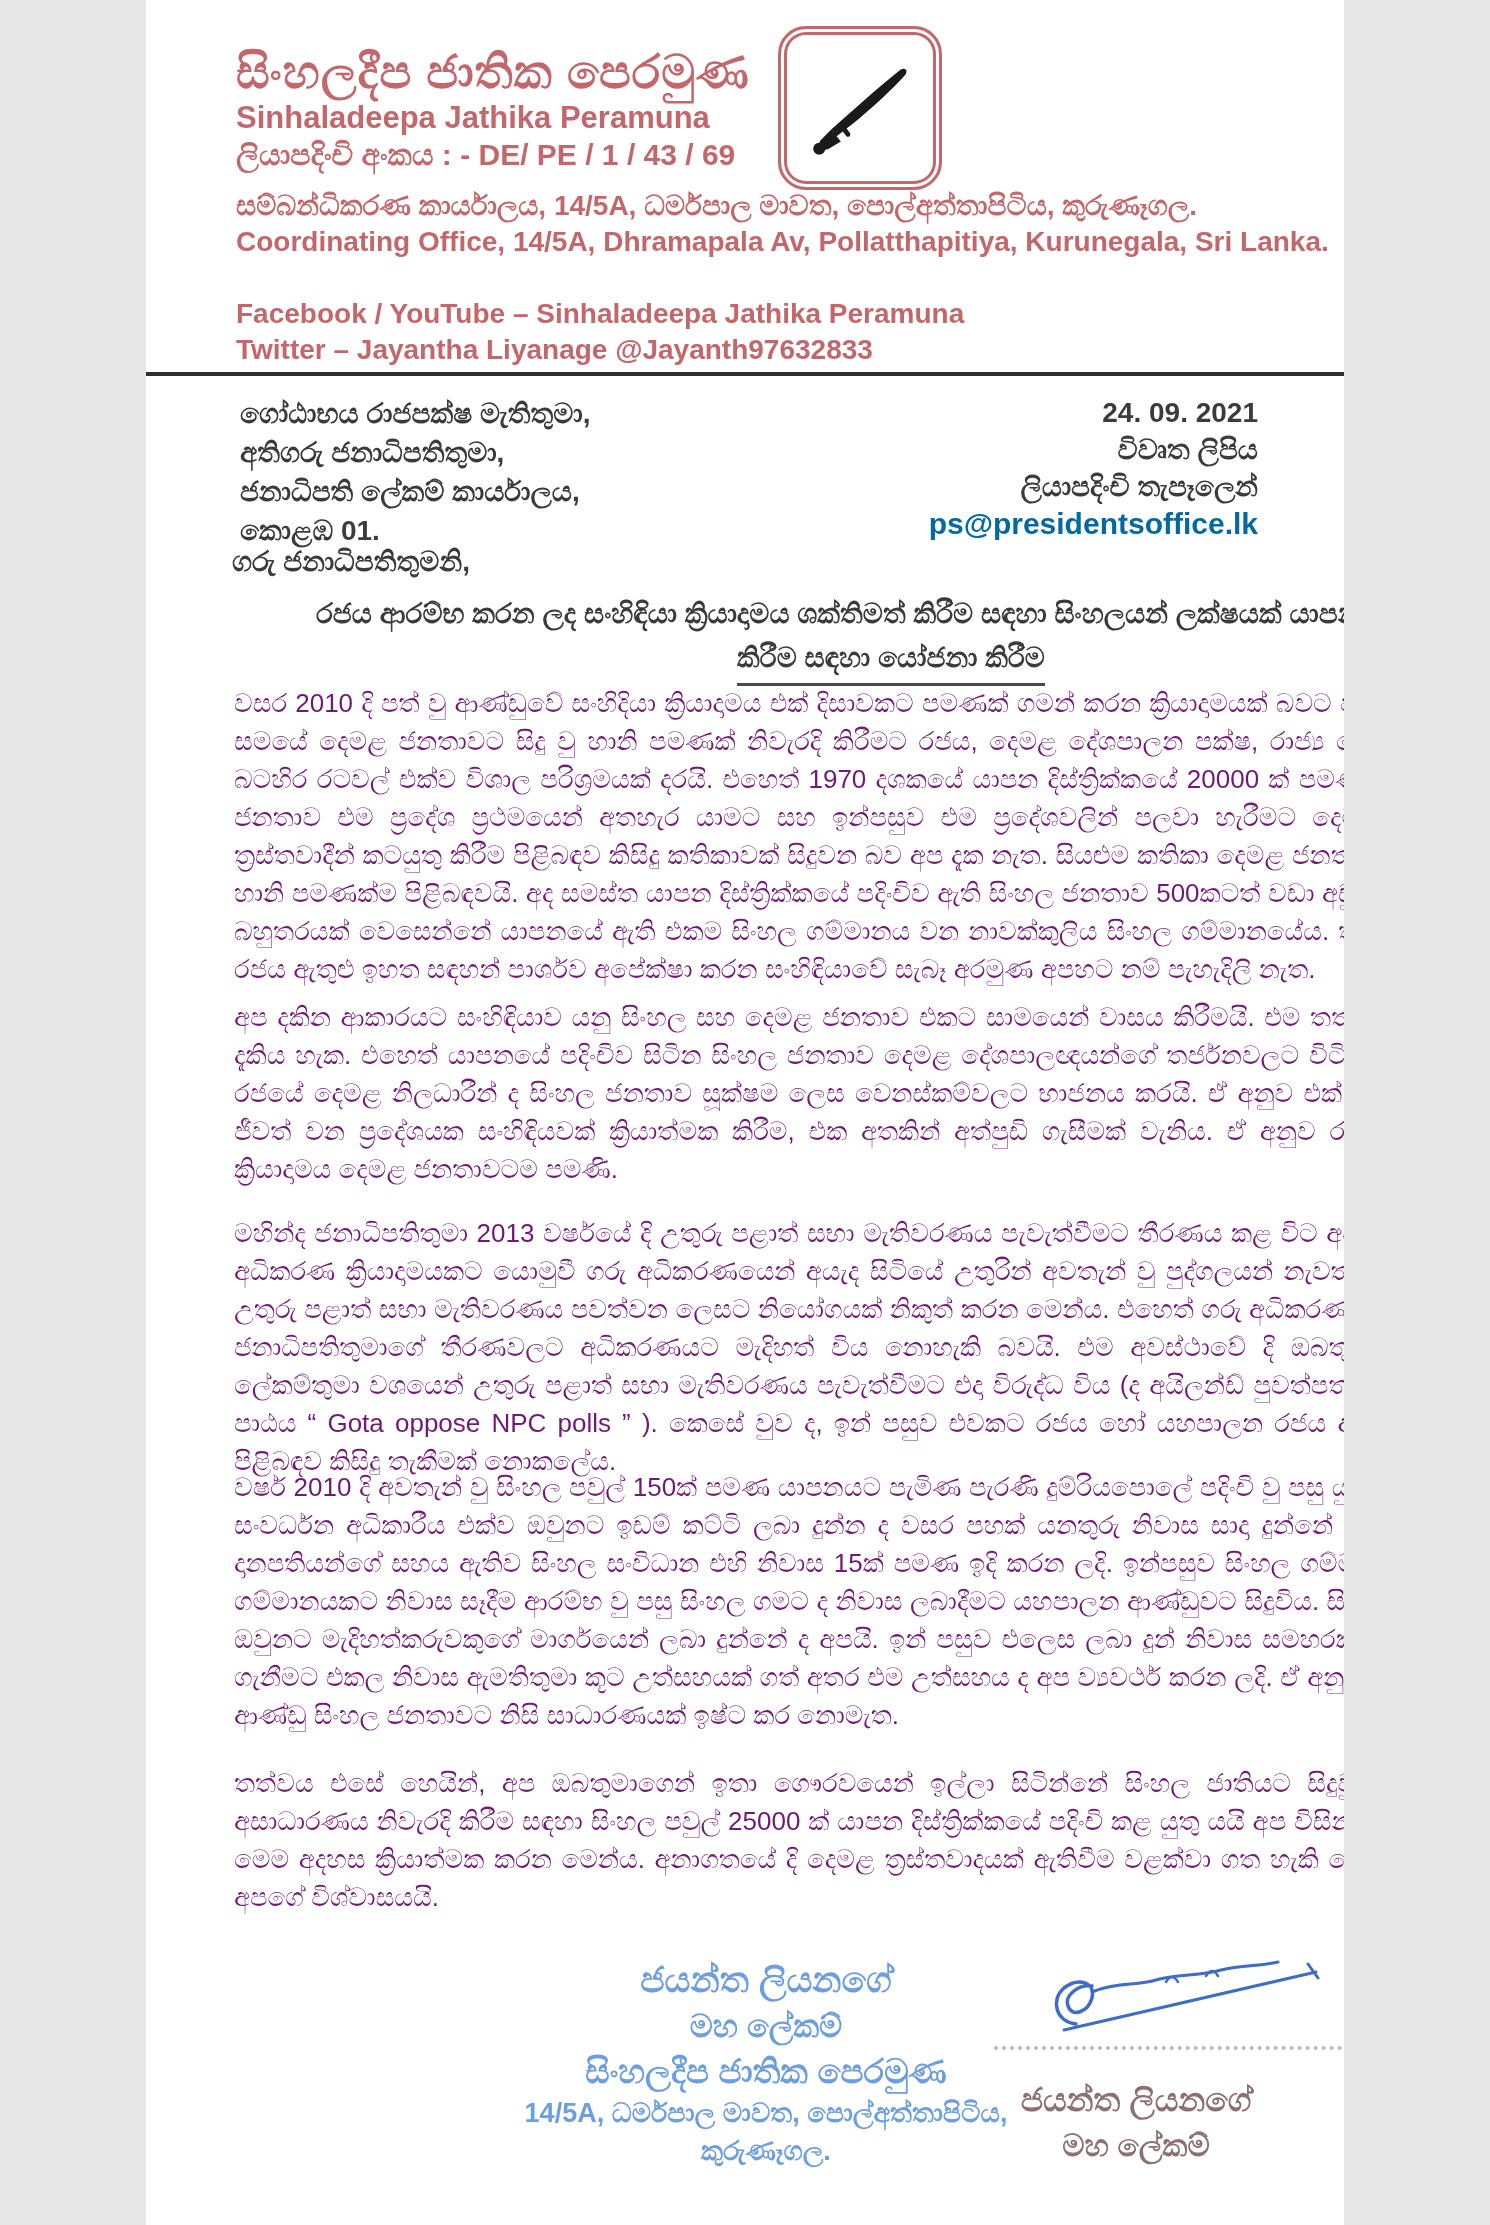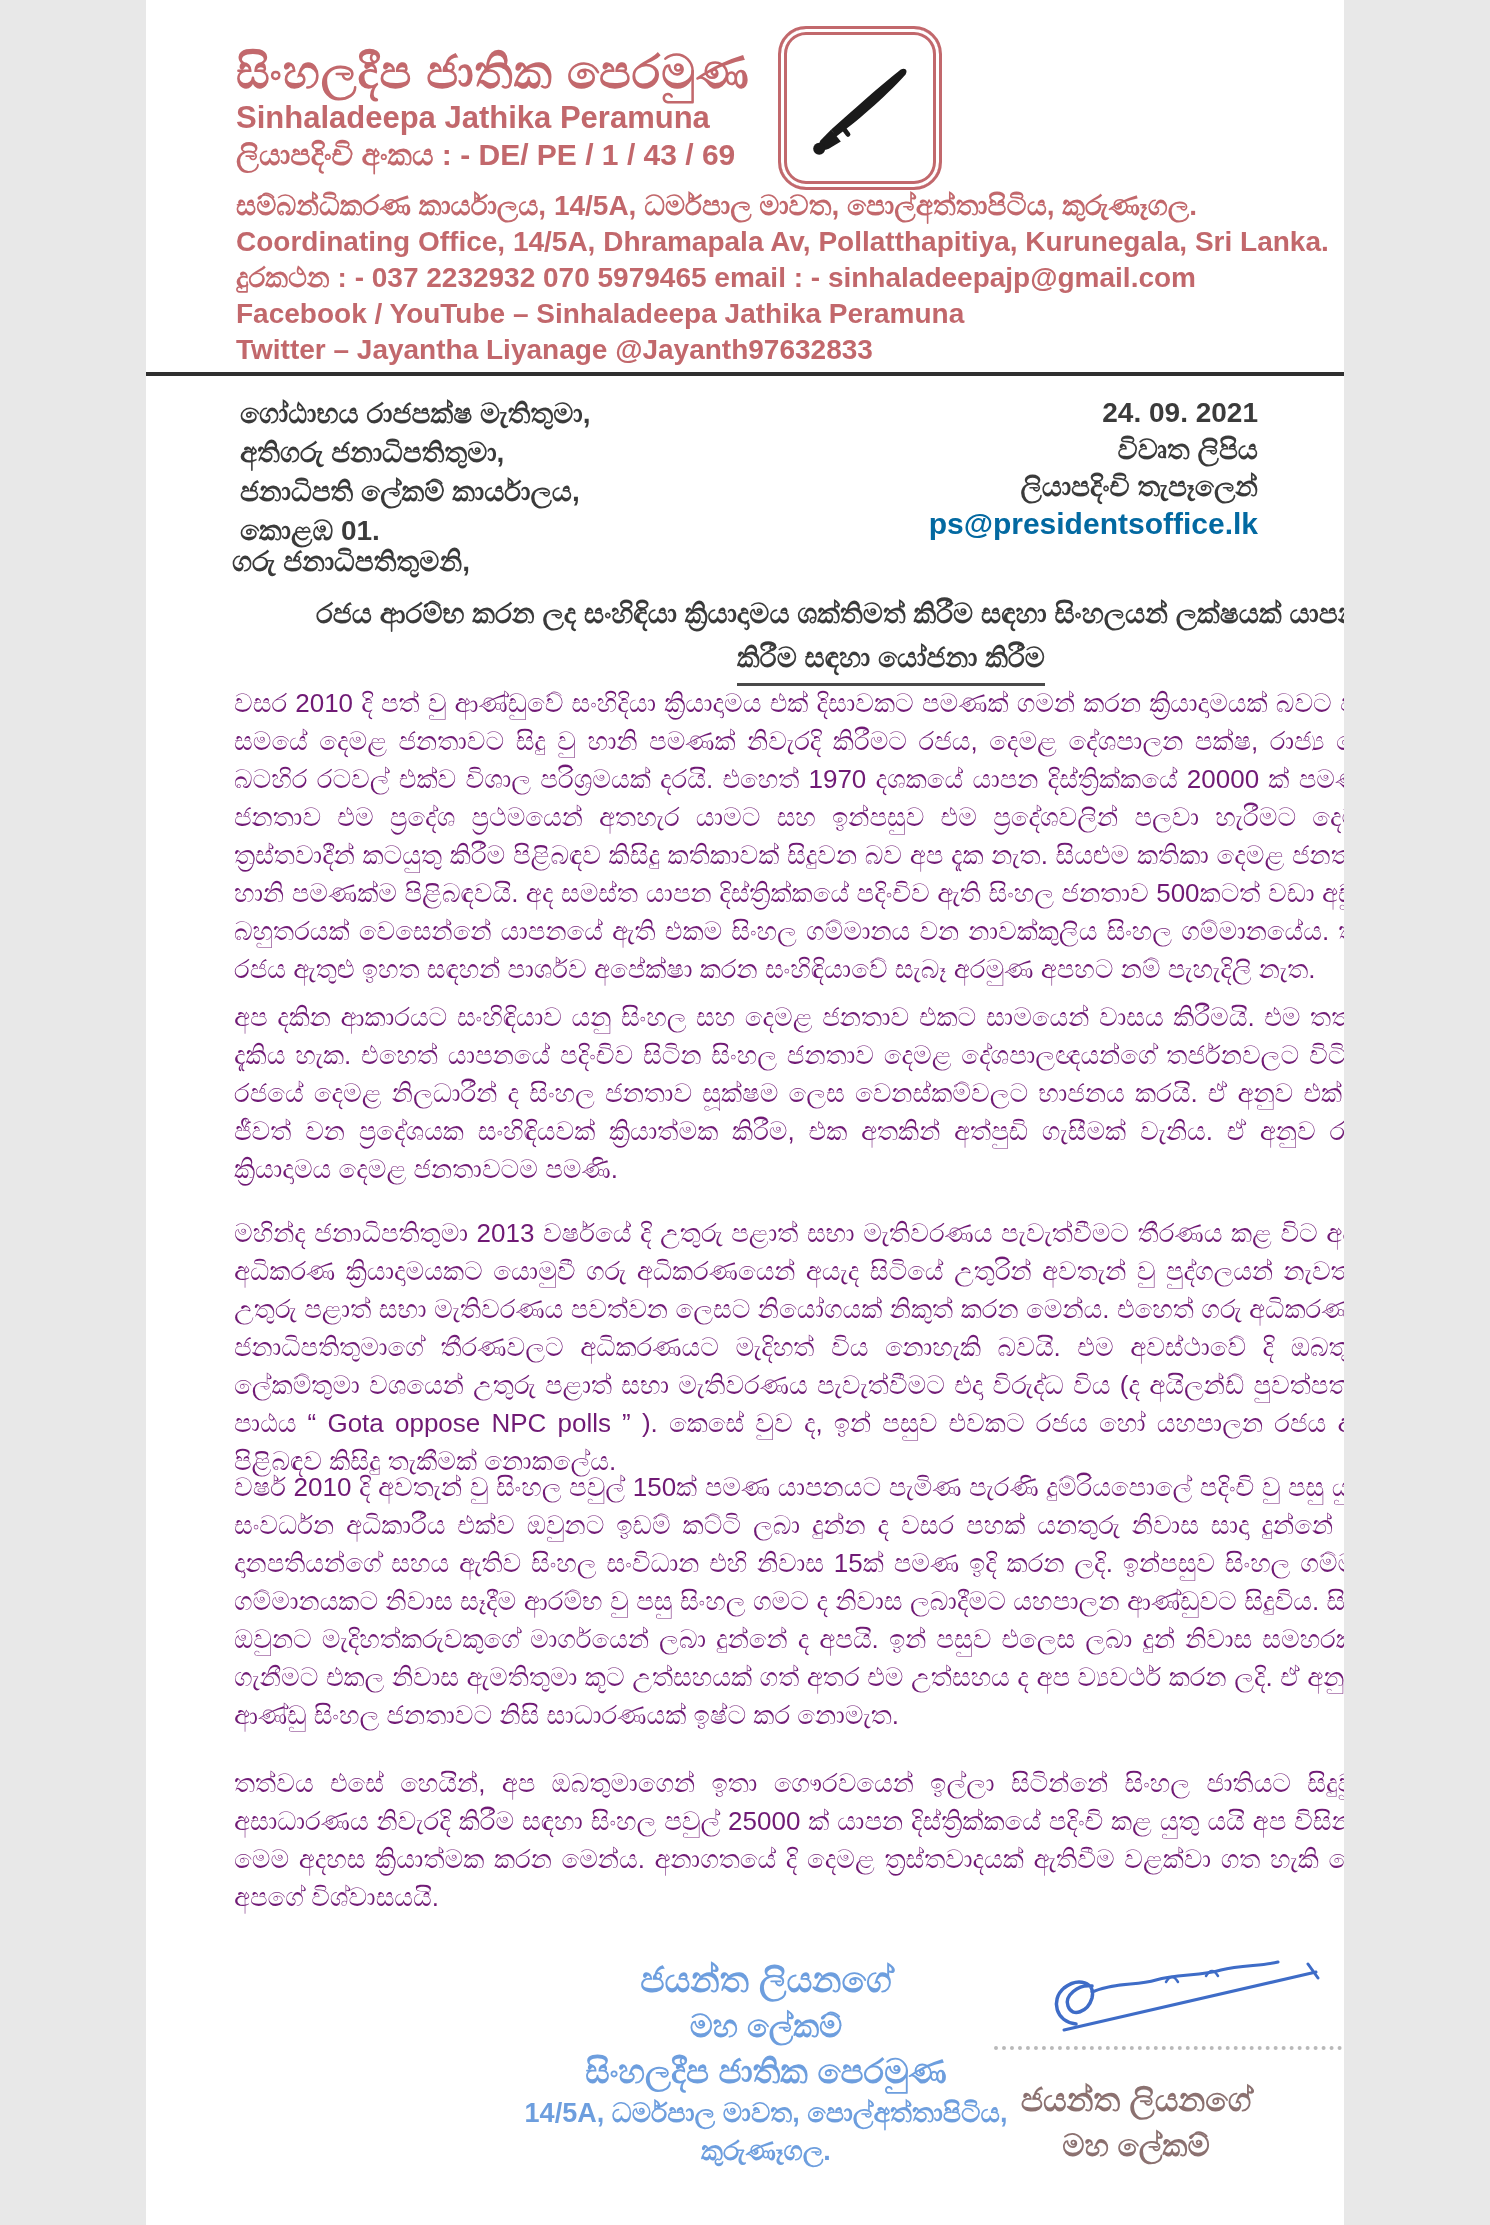--- a/index.html
+++ b/index.html
@@ -92,7 +92,6 @@
 
   <div class="lh addr-si">සම්බන්ධිකරණ කාර්යාලය, 14/5A, ධර්මපාල මාවත, පොල්අත්තාපිටිය, කුරුණෑගල.</div>
   <div class="lh addr-en">Coordinating Office, 14/5A, Dhramapala Av, Pollatthapitiya, Kurunegala, Sri Lanka.</div>
-  <div class="lh phone">දුරකථන : - 037 2232932    070 5979465        email : - sinhaladeepajp@gmail.com</div>
   <div class="lh fb">Facebook / YouTube – Sinhaladeepa Jathika Peramuna</div>
   <div class="lh tw">Twitter –  Jayantha Liyanage @Jayanth97632833</div>
 

